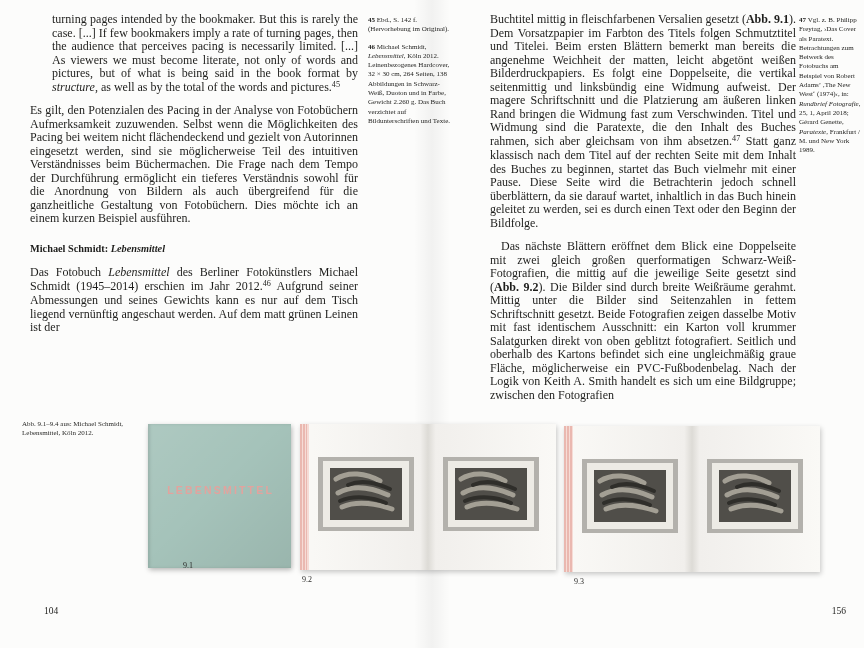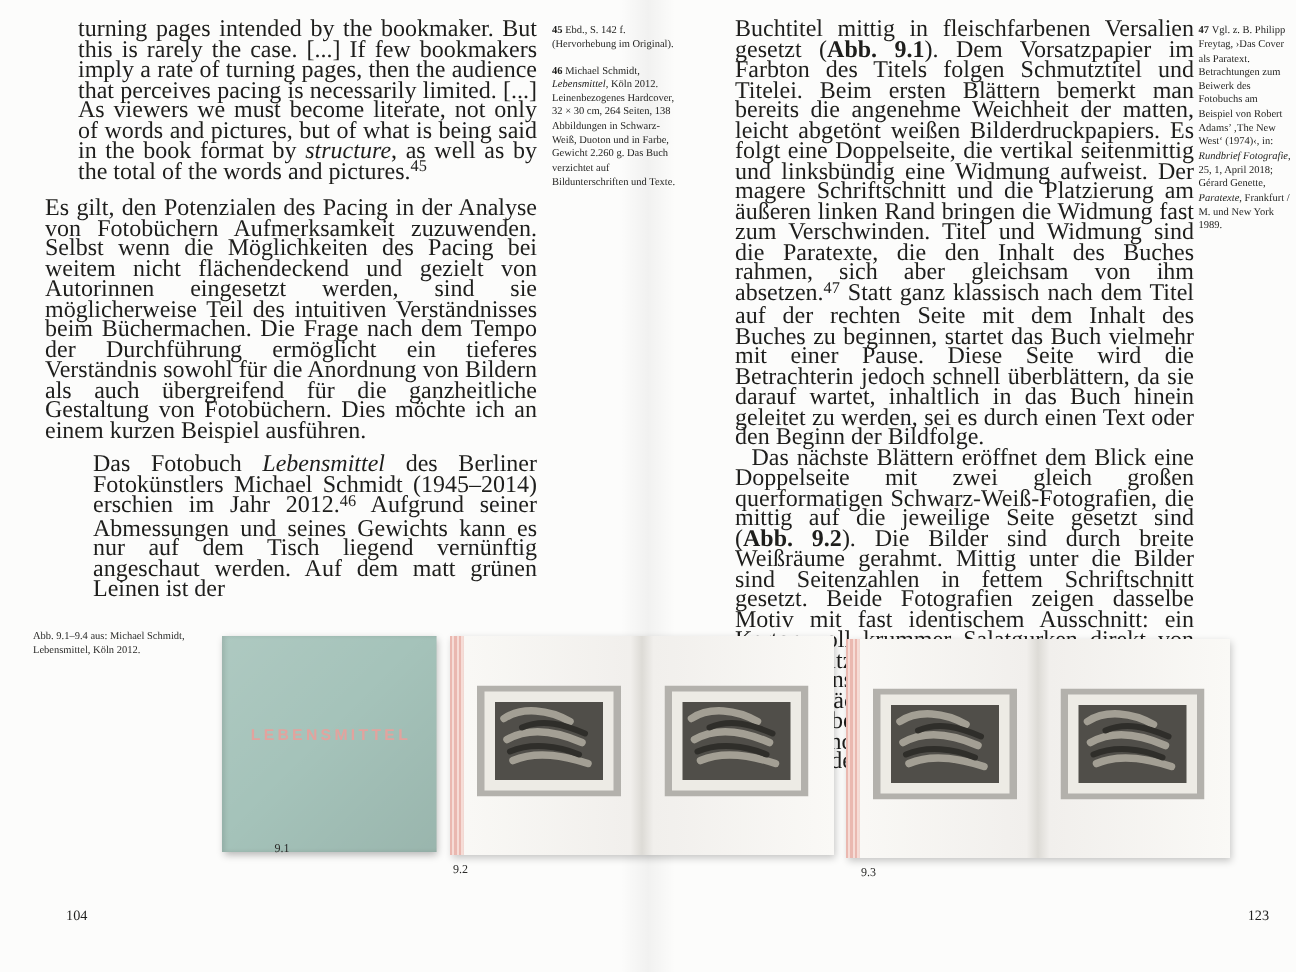--- a/index.html
+++ b/index.html
@@ -18,7 +18,7 @@
   }
   .main-col{position:absolute;}
   .para,.quote{
-    font-size:16px;line-height:13.5px;text-align:justify;
+    font-size:12px;line-height:13.5px;text-align:justify;
     margin:0 0 9px 0;hyphens:auto;-webkit-hyphens:auto;
   }
   .quote{margin-left:22px;}

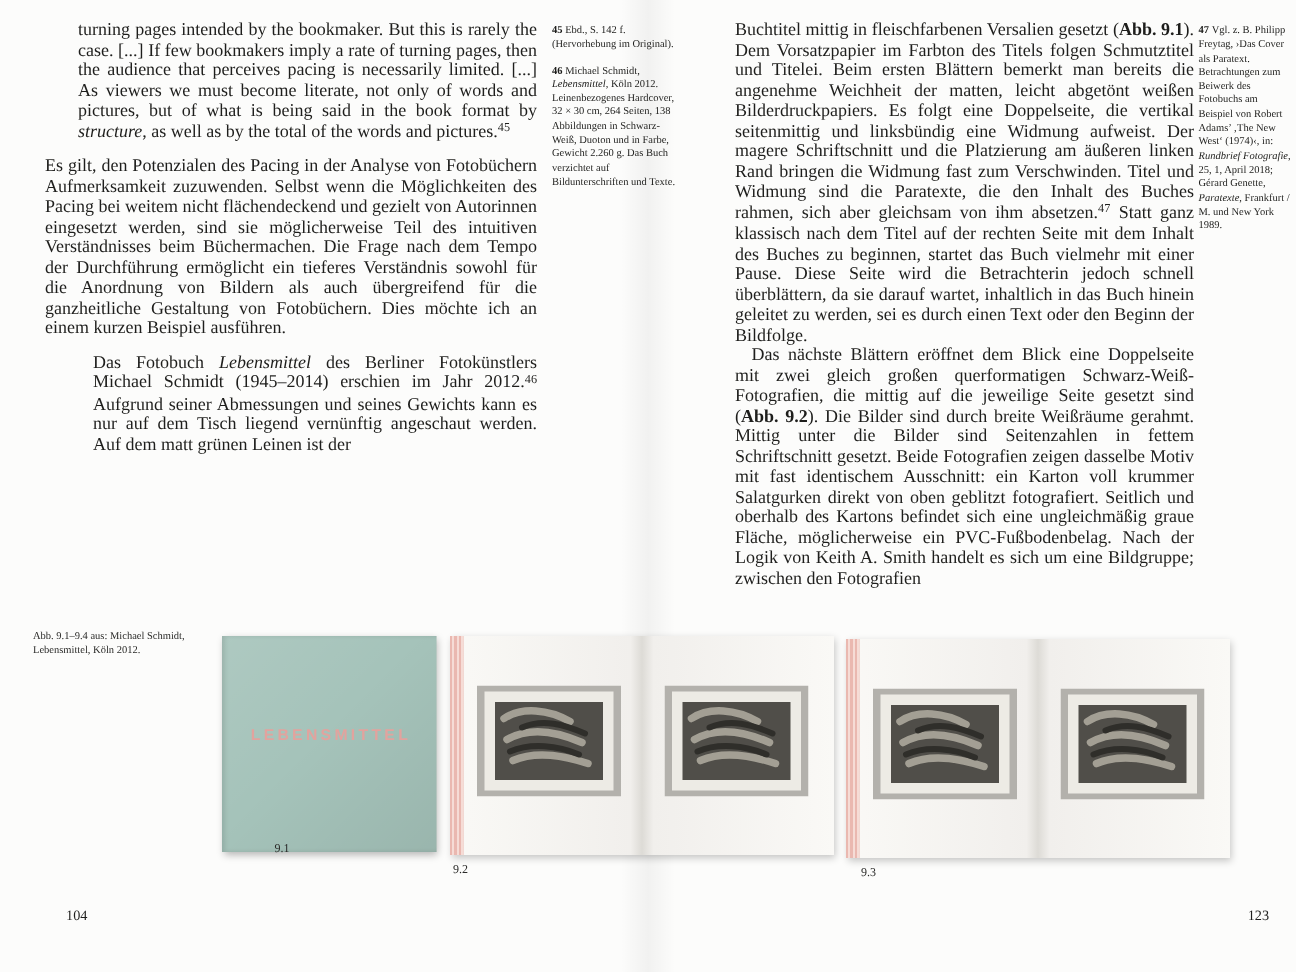--- a/index.html
+++ b/index.html
@@ -85,6 +85,7 @@
     <div class="main-col" style="left:30px;top:13px;width:328px;">
       <p class="quote"><span>turning pages intended by the bookmaker. But this is rarely the case. [...] If few bookmakers imply a rate of turning pages, then the audience that perceives pacing is necessarily limited. [...] As viewers we must become literate, not only of words and pictures, but of what is being said in the book format by </span><span class="seg-i">structure</span><span>, as well as by the total of the words and pictures.</span><span class="seg-sup">45</span></p>
       <p class="para"><span>Es gilt, den Potenzialen des Pacing in der Analyse von Fotobüchern Aufmerksamkeit zuzuwenden. Selbst wenn die Möglichkeiten des Pacing bei weitem nicht flächendeckend und gezielt von Autorinnen eingesetzt werden, sind sie möglicherweise Teil des intuitiven Verständnisses beim Büchermachen. Die Frage nach dem Tempo der Durchführung ermöglicht ein tieferes Verständnis sowohl für die Anordnung von Bildern als auch übergreifend für die ganzheitliche Gestaltung von Fotobüchern. Dies möchte ich an einem kurzen Beispiel ausführen.</span></p>
+      <h3 class="heading"><span class="seg-b">Michael Schmidt: </span><span class="seg-bi">Lebensmittel</span></h3>
       <p class="para last"><span>Das Fotobuch </span><span class="seg-i">Lebensmittel</span><span> des Berliner Fotokünstlers Michael Schmidt (1945–2014) erschien im Jahr 2012.</span><span class="seg-sup">46</span><span> Aufgrund seiner Abmessungen und seines Gewichts kann es nur auf dem Tisch liegend vernünftig angeschaut werden. Auf dem matt grünen Leinen ist der</span></p>
     </div>
 

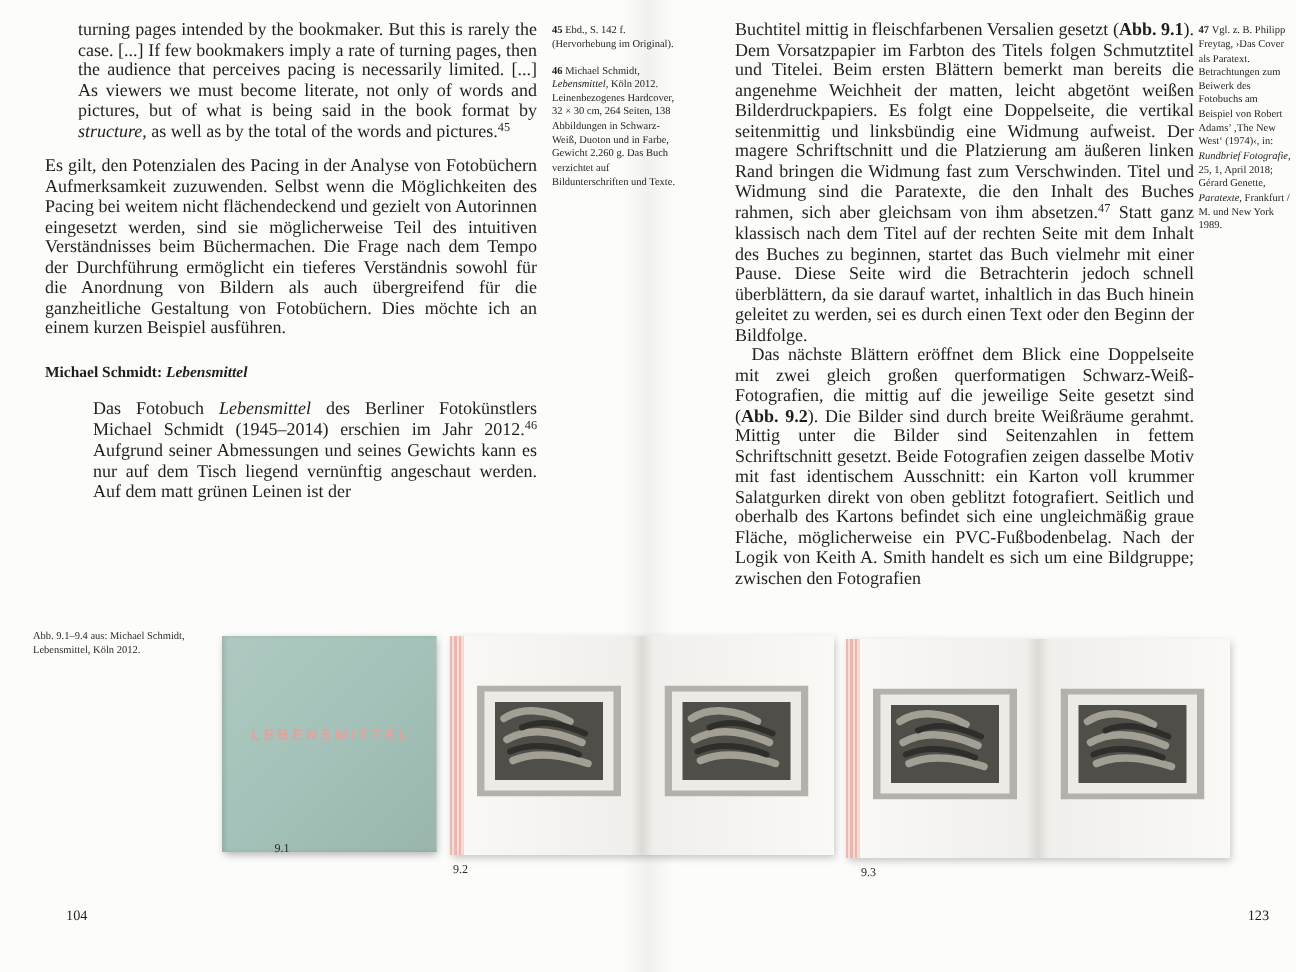--- a/index.html
+++ b/index.html
@@ -23,7 +23,7 @@
   }
   .quote{margin-left:22px;}
   .para.last{margin-bottom:0;margin-left:32px;}
-  .para.indent{text-indent:11px;margin-top:0;margin-bottom:0;}
+  .para.indent{text-indent:11px;margin-top:10px;margin-bottom:0;}
   .heading{
     font-size:10.3px;line-height:13.5px;margin:16px 0 11px 0;
   }

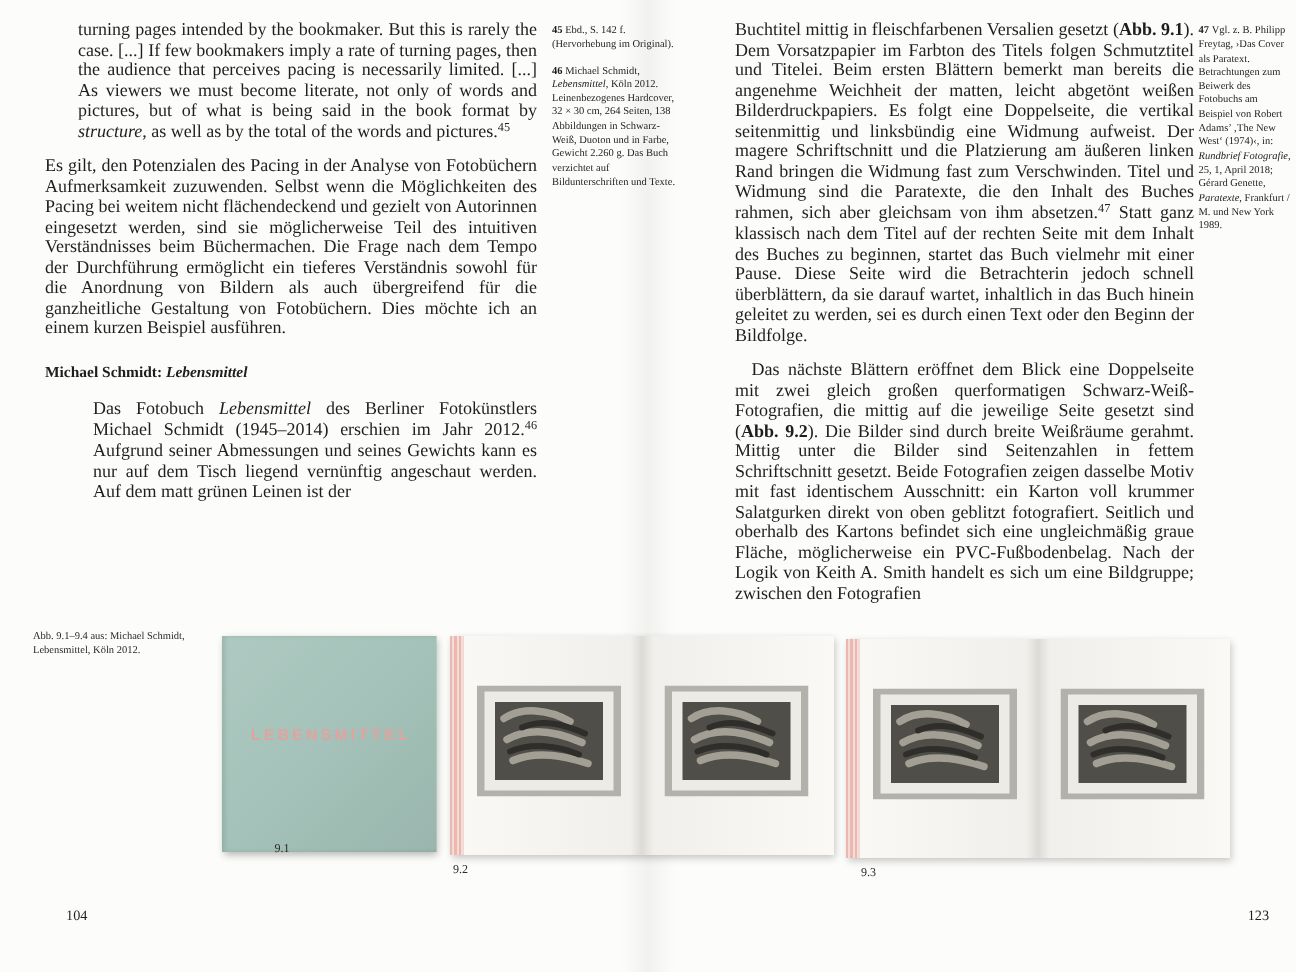--- a/index.html
+++ b/index.html
@@ -22,7 +22,7 @@
     margin:0 0 9px 0;hyphens:auto;-webkit-hyphens:auto;
   }
   .quote{margin-left:22px;}
-  .para.last{margin-bottom:0;margin-left:32px;}
+  .para.last{margin-bottom:0;}
   .para.indent{text-indent:11px;margin-top:10px;margin-bottom:0;}
   .heading{
     font-size:10.3px;line-height:13.5px;margin:16px 0 11px 0;

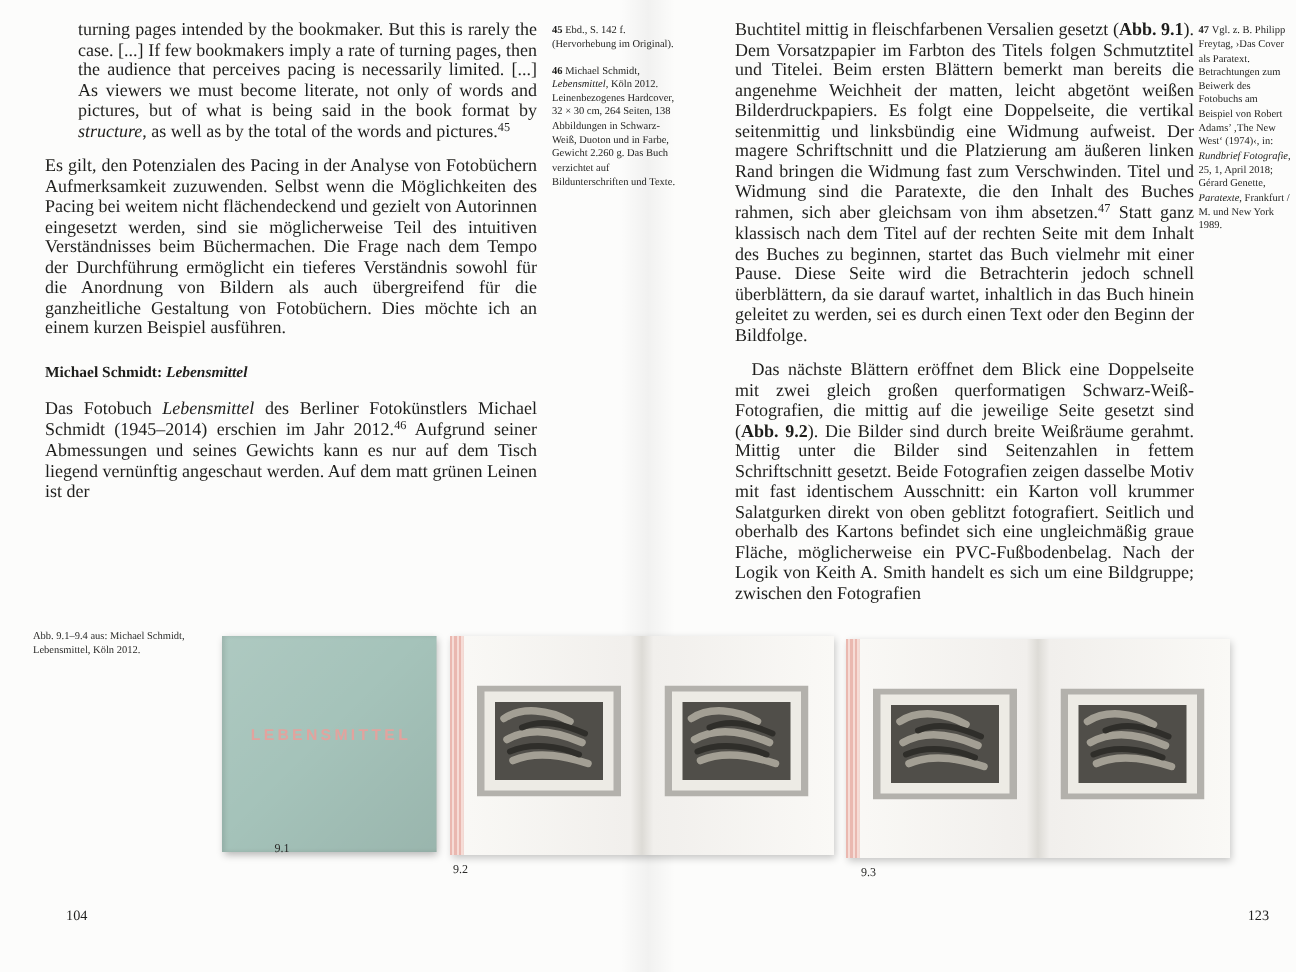--- a/index.html
+++ b/index.html
@@ -109,7 +109,7 @@
       <p class="note"><span class="seg-b">47 </span><span>Vgl. z. B. Philipp Freytag, ›Das Cover als Paratext. Betrachtungen zum Beiwerk des Fotobuchs am Beispiel von Robert Adams’ ‚The New West‘ (1974)‹, in: </span><span class="seg-i">Rundbrief Fotografie</span><span>, 25, 1, April 2018; Gérard Genette, </span><span class="seg-i">Paratexte</span><span>, Frankfurt / M. und New York 1989.</span></p>
     </aside>
 
-    <div class="pagenum" style="left:816px;top:606px;width:30px;text-align:right;">123</div>
+    <div class="pagenum" style="left:816px;top:606px;width:30px;text-align:right;">156</div>
   </section>
 
   <svg class="defs-hidden" aria-hidden="true">

